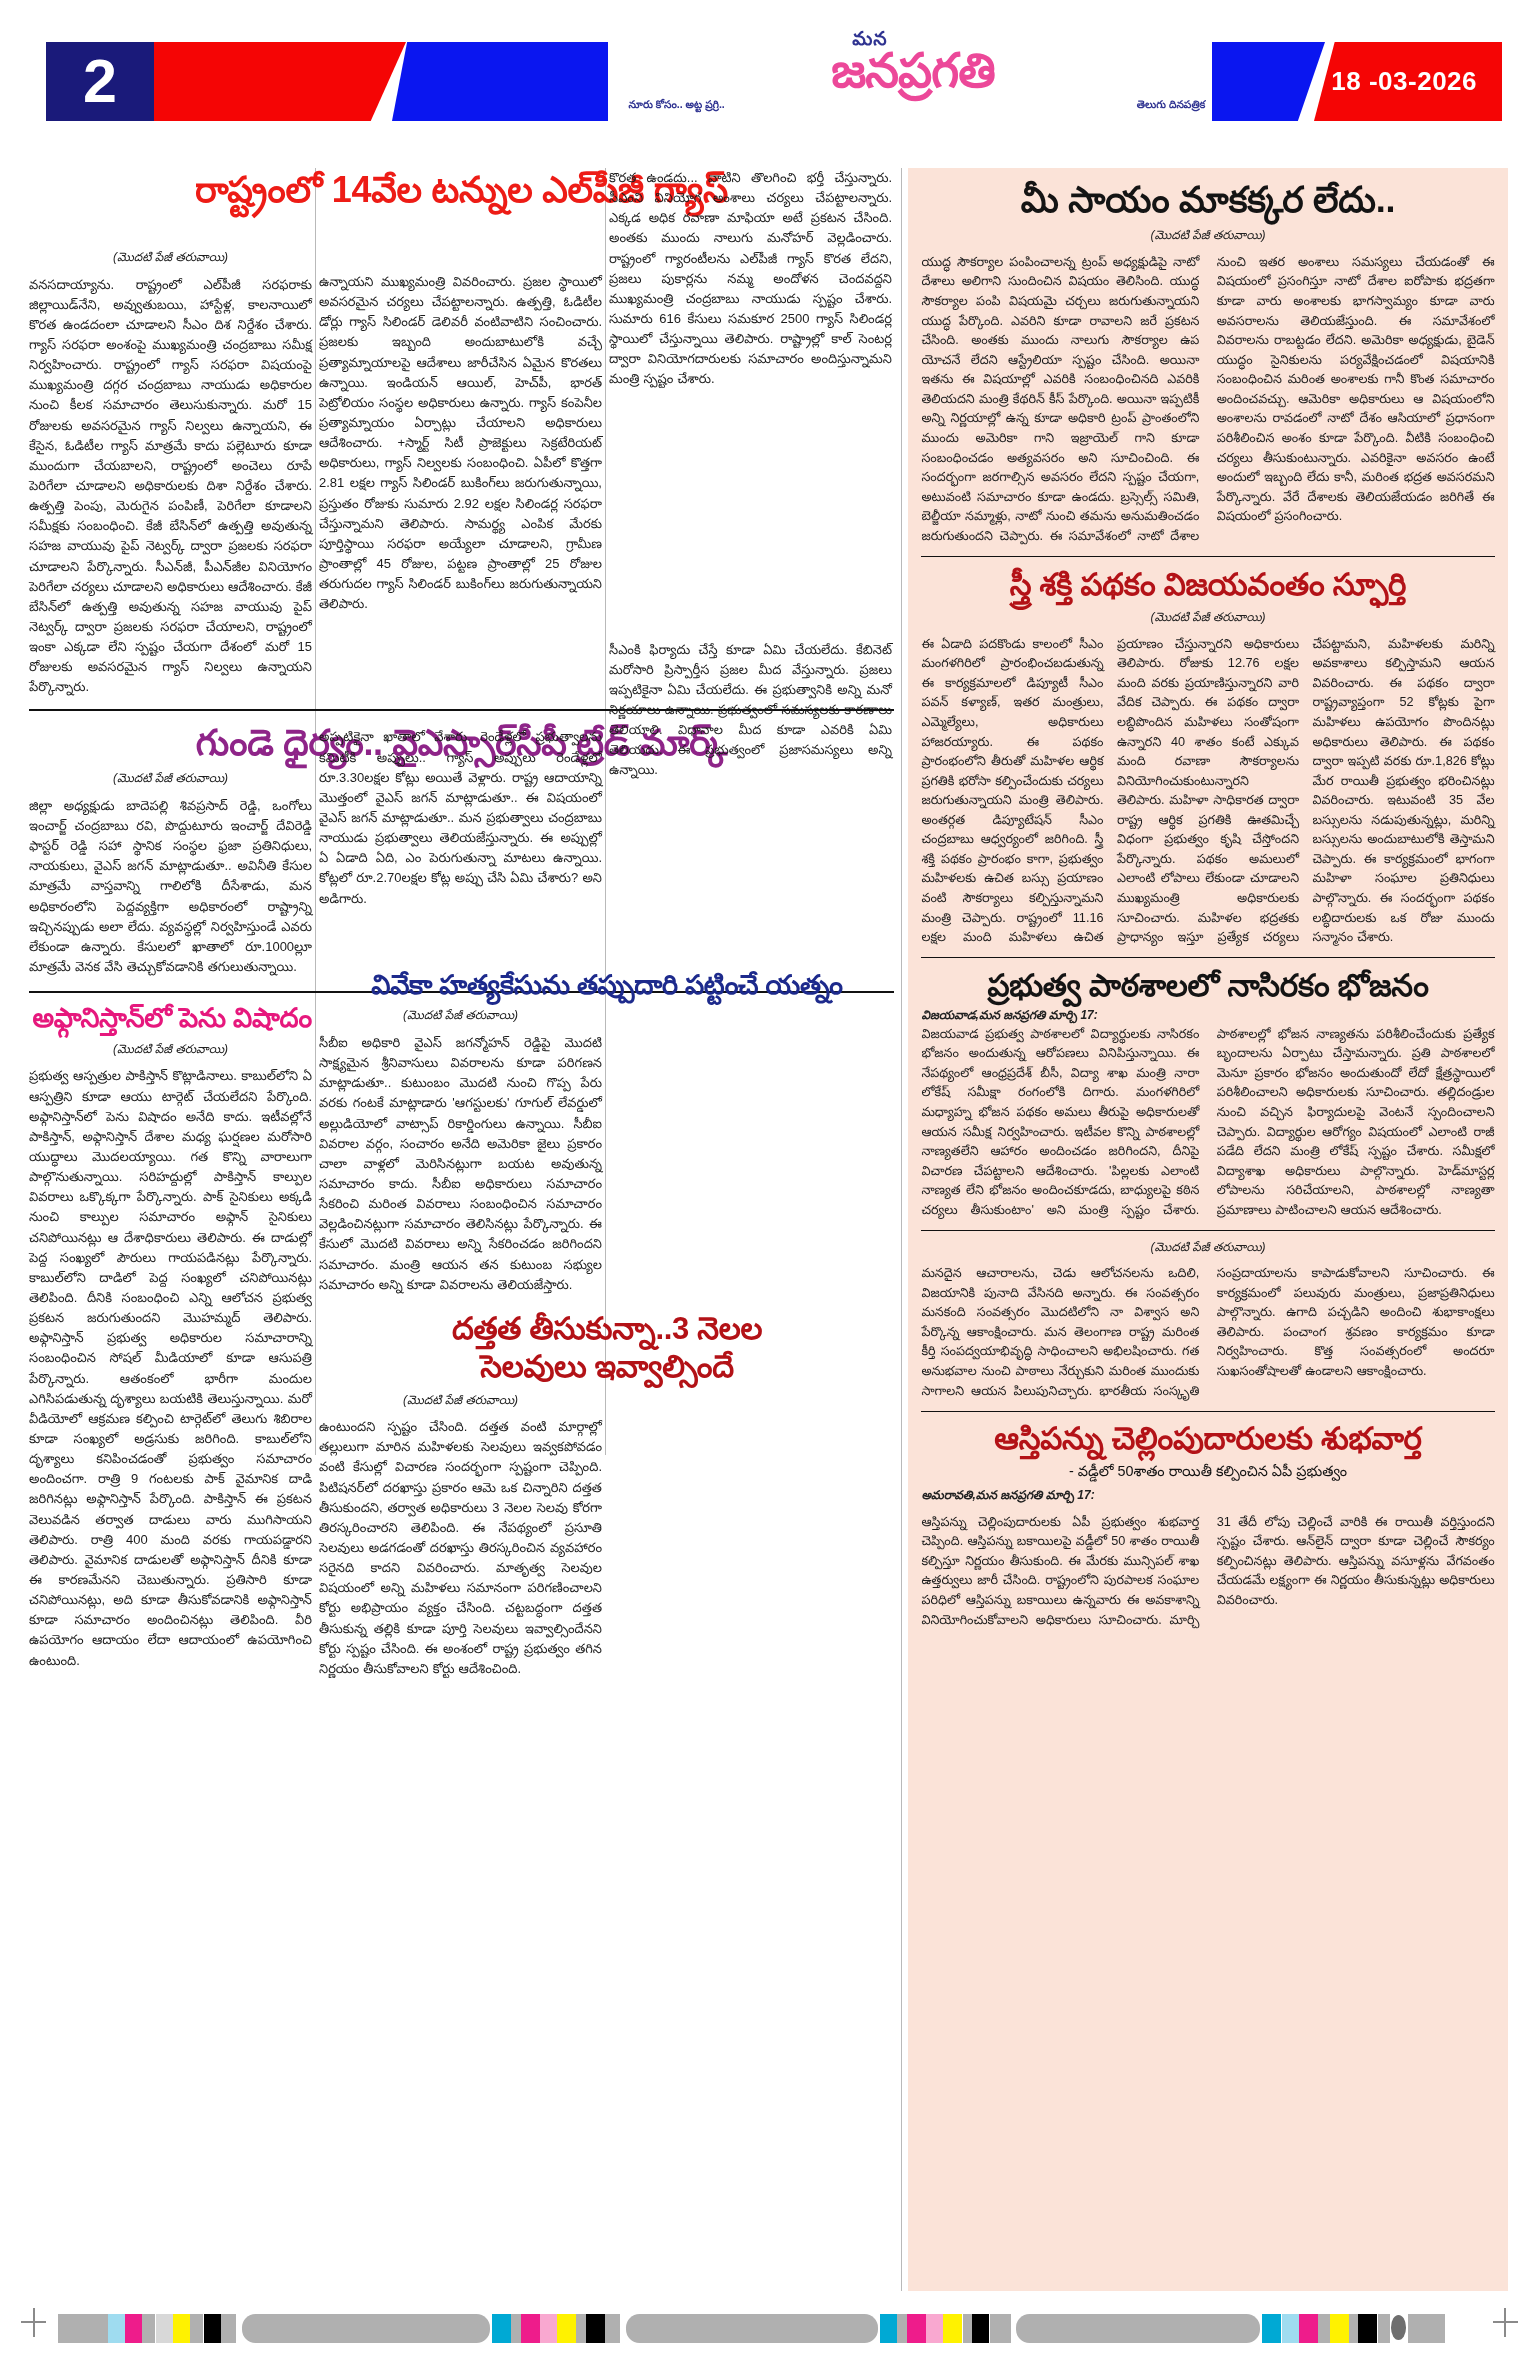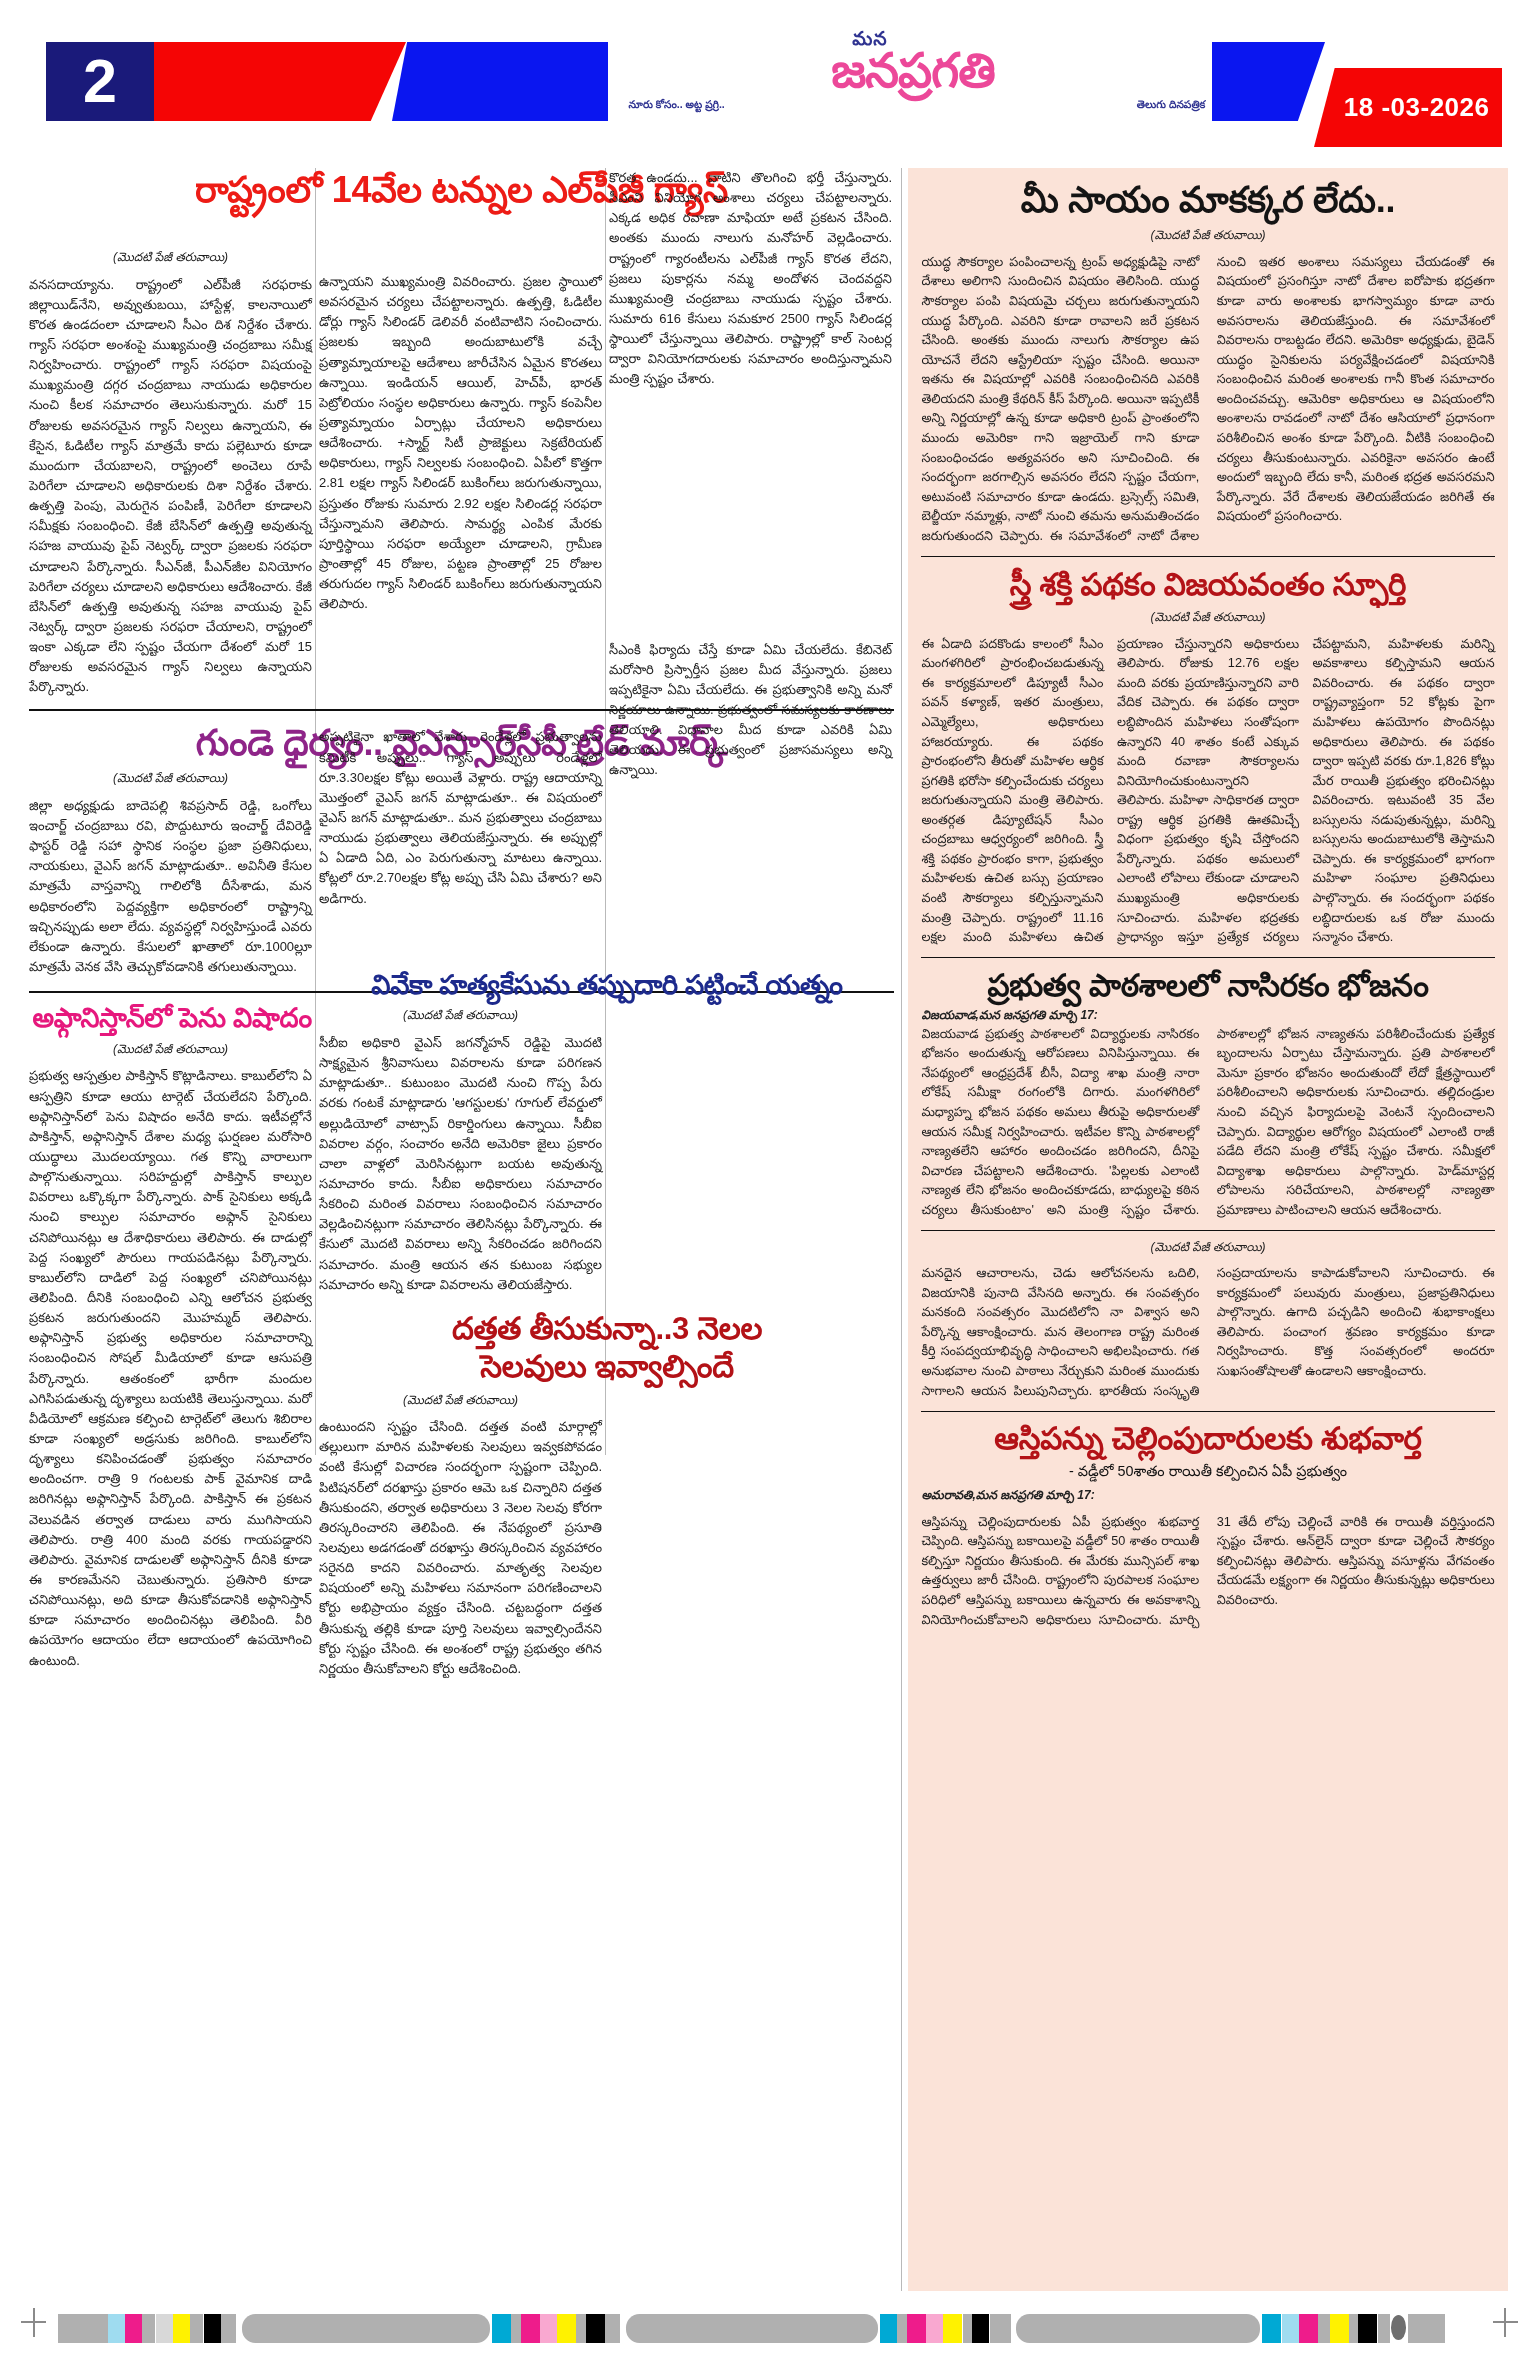--- a/index.html
+++ b/index.html
@@ -60,7 +60,7 @@
   .mh-red2 {
     left:1314px; width:188px; background:#f50505;
     clip-path: polygon(11% 0, 100% 0, 100% 100%, 0 100%);
-    display:flex; align-items:center; justify-content:center;margin-top:26px;
+    display:flex; align-items:center; justify-content:flex-start;
   }
   .mh-date {
     color:#fff; font-size:26px; font-weight:bold; letter-spacing:0.5px;

